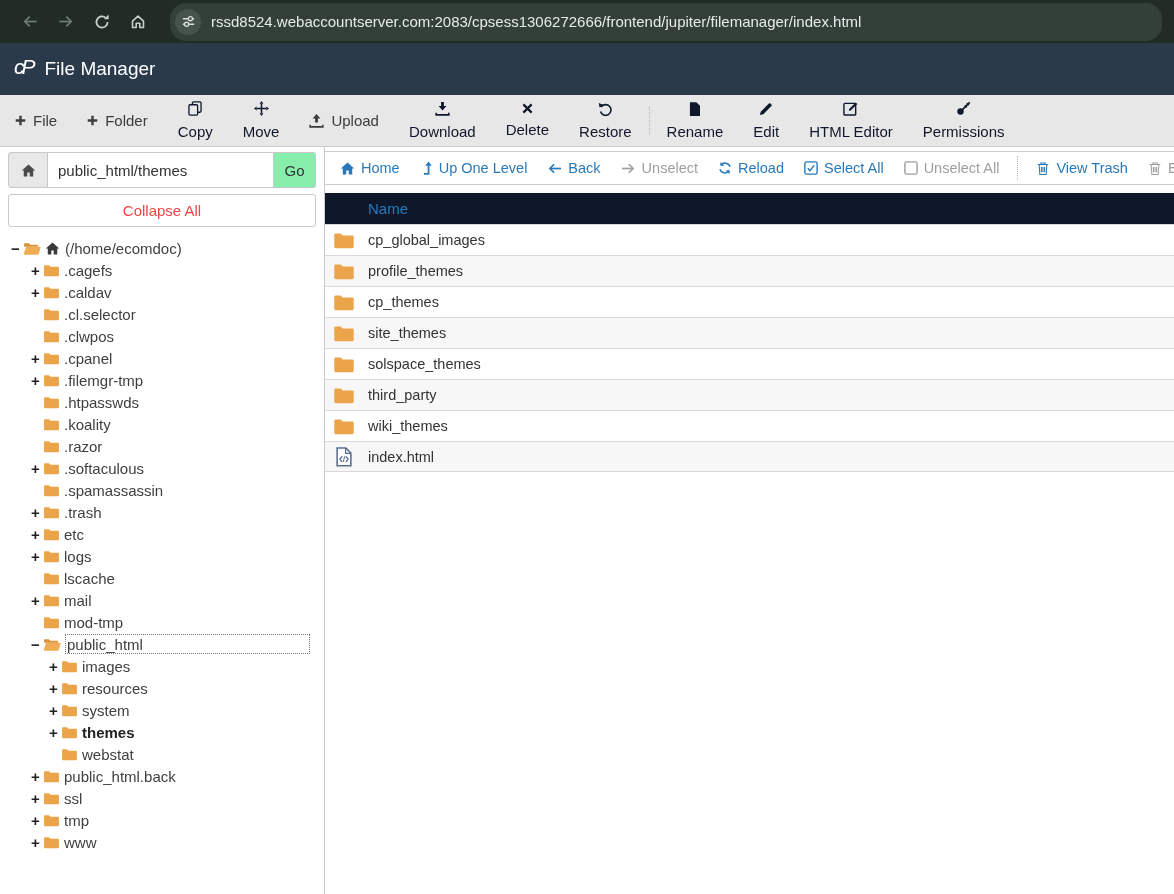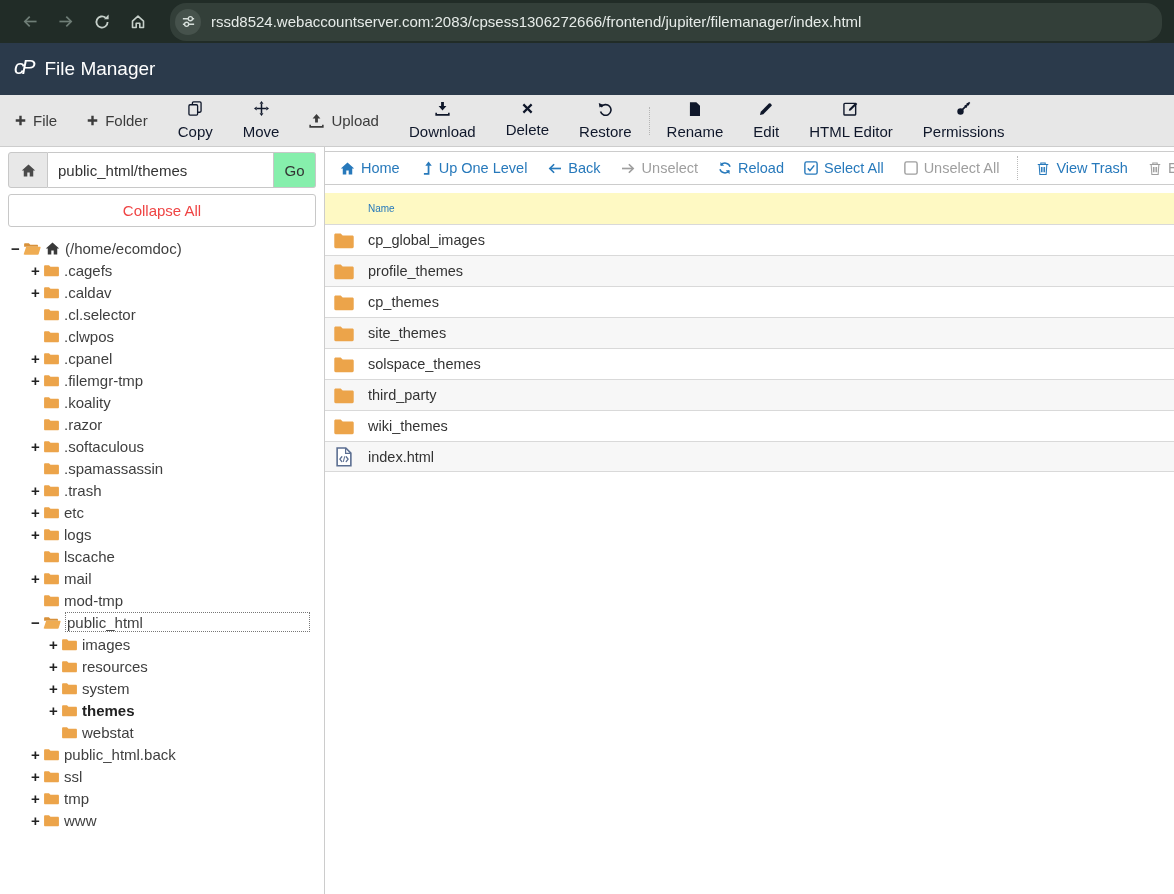--- a/index.html
+++ b/index.html
@@ -70,8 +70,8 @@
   .nav-sep { border-left:1px dotted #BBB; height:24px; flex:none; margin:0 -2px; }
 
   .listing { margin-top:8px; }
-  .list-header { height:31px; background:#fef9c3; display:flex; align-items:center;
-    padding-left:43px; color:#2779BB; font-size:10px; }
+  .list-header { height:31px; background:#0f172a; display:flex; align-items:center;
+    padding-left:43px; color:#2779BB; font-size:15px; }
   .list-header span { cursor:pointer; }
   .file-row { height:31px; display:flex; align-items:center; padding-left:8px;
     border-top:1px solid #D9D9D9; font-size:14.5px; color:#333; cursor:pointer; }

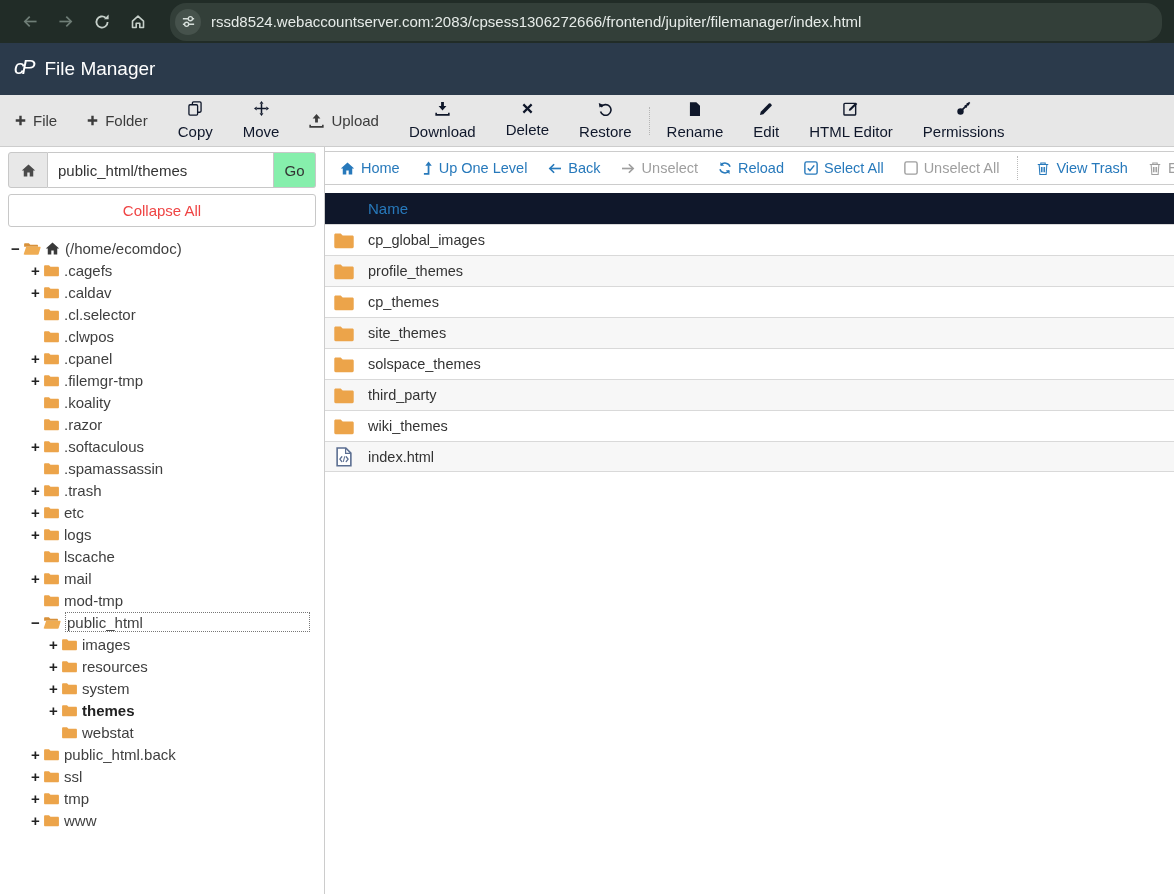--- a/index.html
+++ b/index.html
@@ -322,6 +322,15 @@
               <path d="M.5 2.5c0-.7.5-1.2 1.2-1.2h4.1l1.6 1.6h8c.6 0 1.1.5 1.1 1.1v8.2c0 .6-.5 1.1-1.1 1.1H1.6c-.6 0-1.1-.5-1.1-1.1z" fill="#ECA44A"></path>
             </svg>
           </span>
+          <span class="lbl">.htpasswds</span>
+        </div>
+        <div class="tree-row lv1">
+          <span class="toggle"></span>
+          <span class="icon f-icon">
+            <svg width="17" height="13" viewBox="0 0 17 14">
+              <path d="M.5 2.5c0-.7.5-1.2 1.2-1.2h4.1l1.6 1.6h8c.6 0 1.1.5 1.1 1.1v8.2c0 .6-.5 1.1-1.1 1.1H1.6c-.6 0-1.1-.5-1.1-1.1z" fill="#ECA44A"></path>
+            </svg>
+          </span>
           <span class="lbl">.koality</span>
         </div>
         <div class="tree-row lv1">

